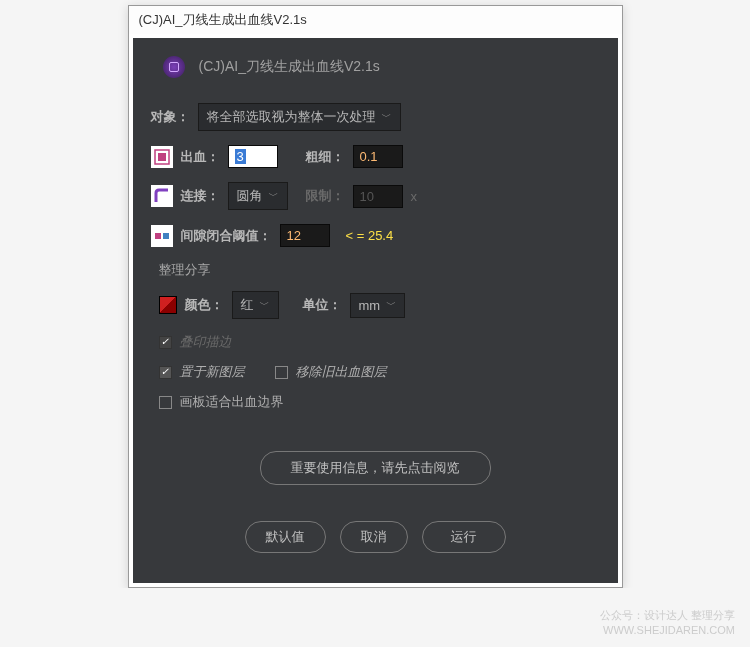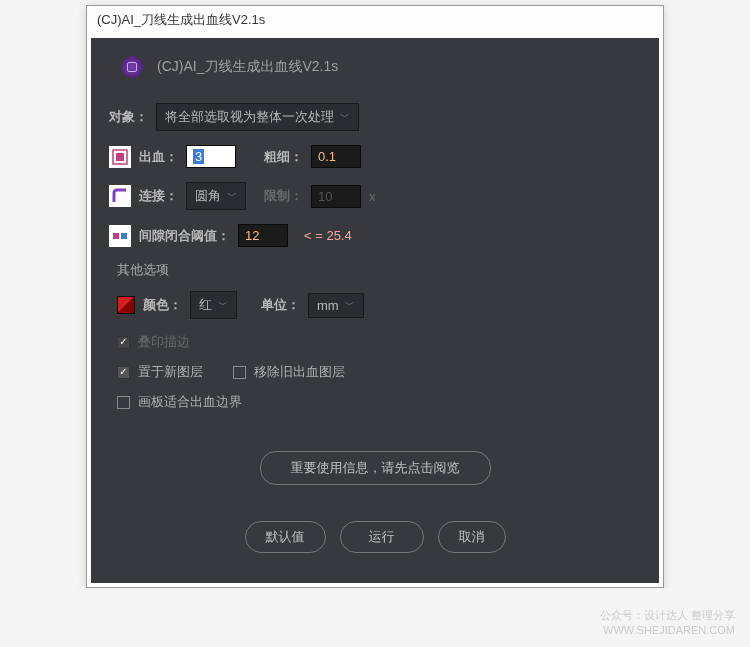--- a/index.html
+++ b/index.html
@@ -16,7 +16,7 @@
       padding-top: 5px;
     }
     .window {
-      width: 578px;
+      width: 495px;
       background: #fff;
       border: 1px solid #999;
       box-shadow: 0 2px 10px rgba(0,0,0,0.15);

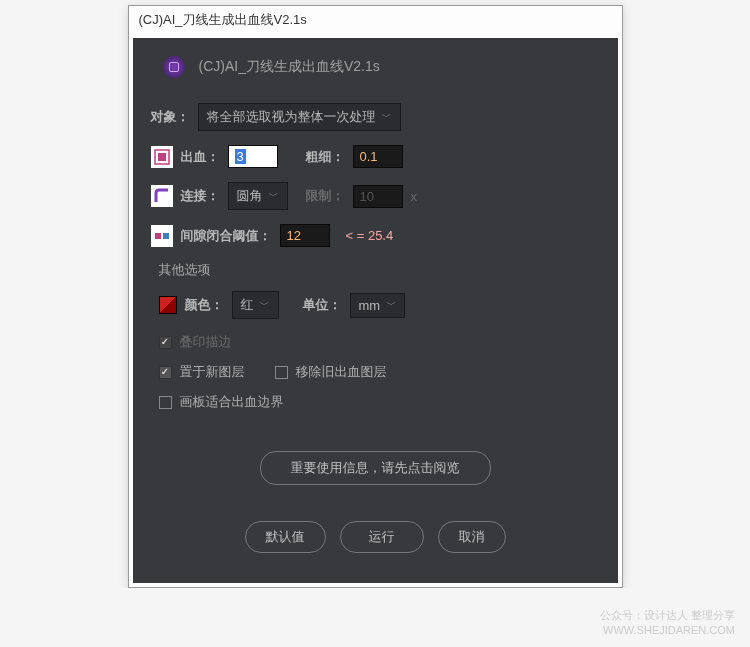--- a/index.html
+++ b/index.html
@@ -218,7 +218,7 @@
       align-items: center;
     }
     .gap-text {
-      color: #fca5a5;
+      color: #fde047;
       font-size: 13px;
       margin-left: 8px;
     }

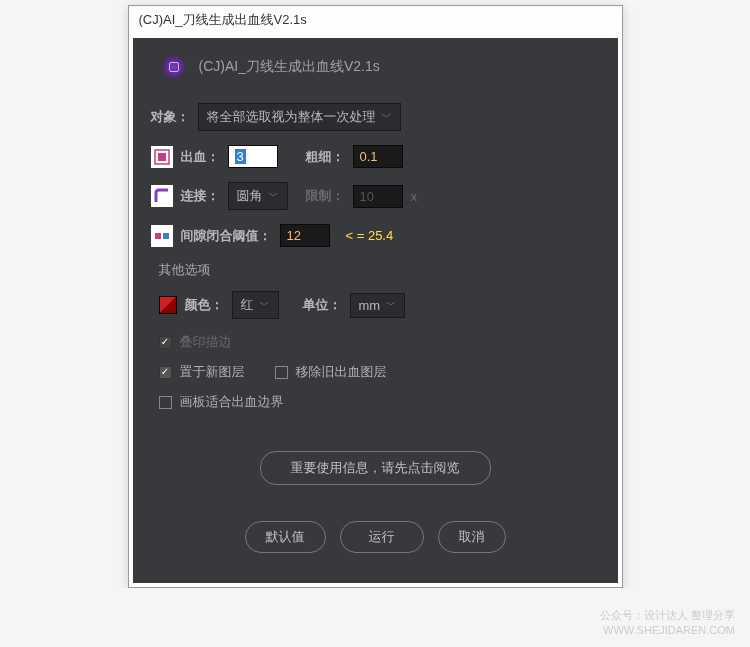--- a/index.html
+++ b/index.html
@@ -299,7 +299,7 @@
     </div>
 
     <div class="fieldset">
-      <div class="fieldset-title">其他选项</div>
+      <div class="fieldset-title">整理分享</div>
 
       <div class="row" style="margin-left:0">
         <div class="swatch"></div>

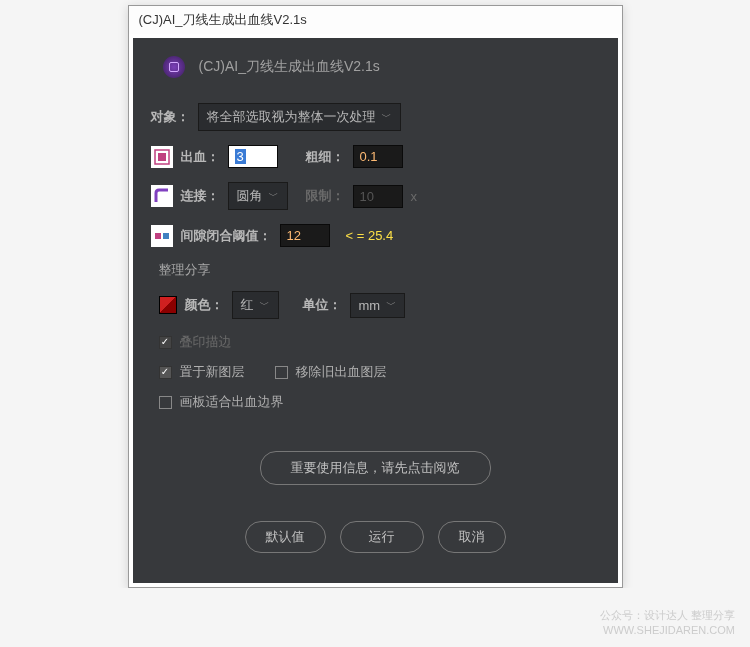--- a/index.html
+++ b/index.html
@@ -216,6 +216,7 @@
       display: flex;
       gap: 30px;
       align-items: center;
+      font-style: italic;
     }
     .gap-text {
       color: #fde047;

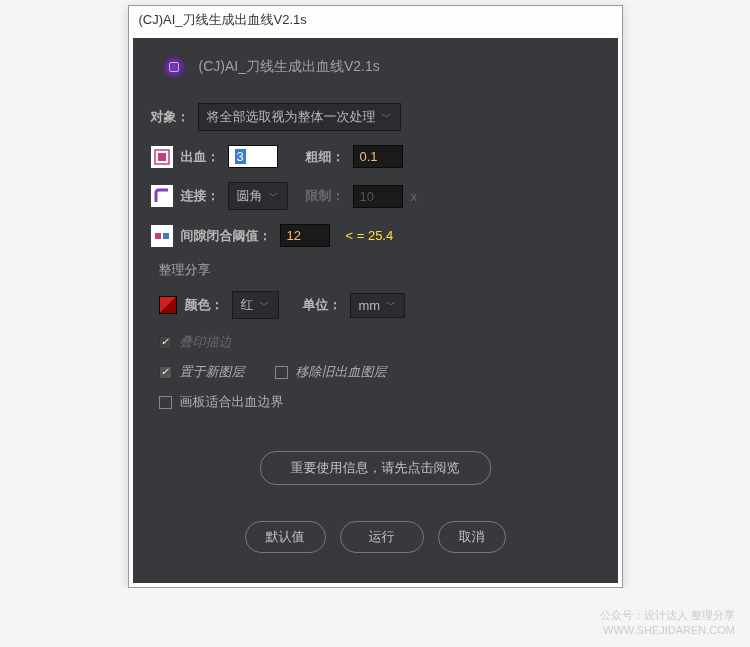--- a/index.html
+++ b/index.html
@@ -346,8 +346,8 @@
 
     <div class="button-row">
       <button class="btn">默认值</button>
+      <button class="btn">取消</button>
       <button class="btn" style="padding:6px 28px">运行</button>
-      <button class="btn">取消</button>
     </div>
 
   </div>

